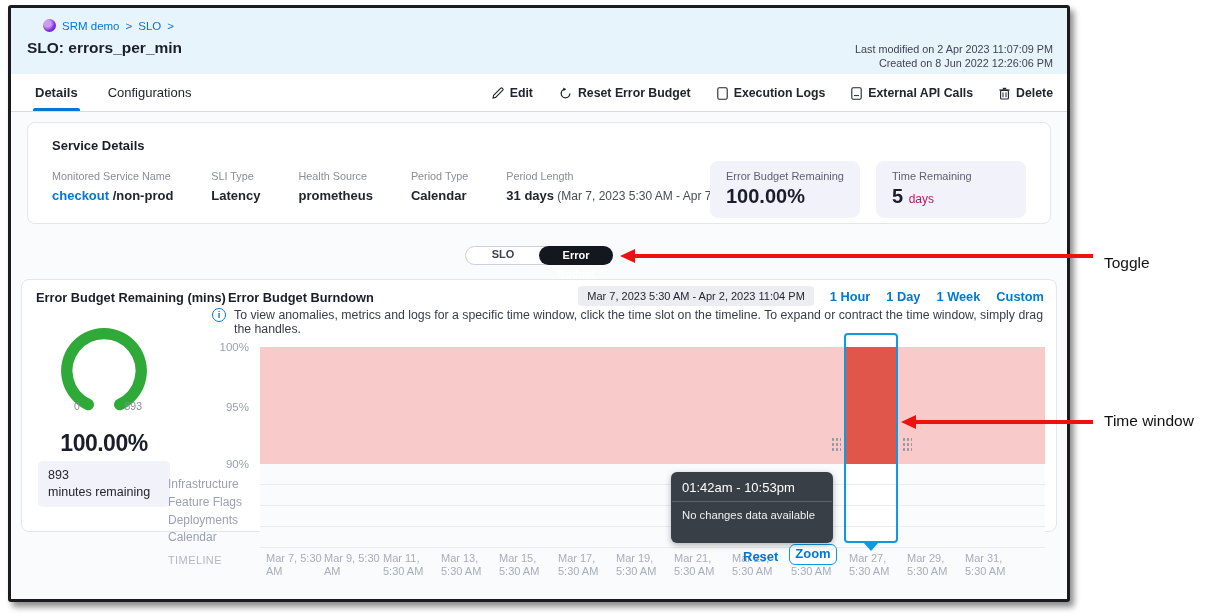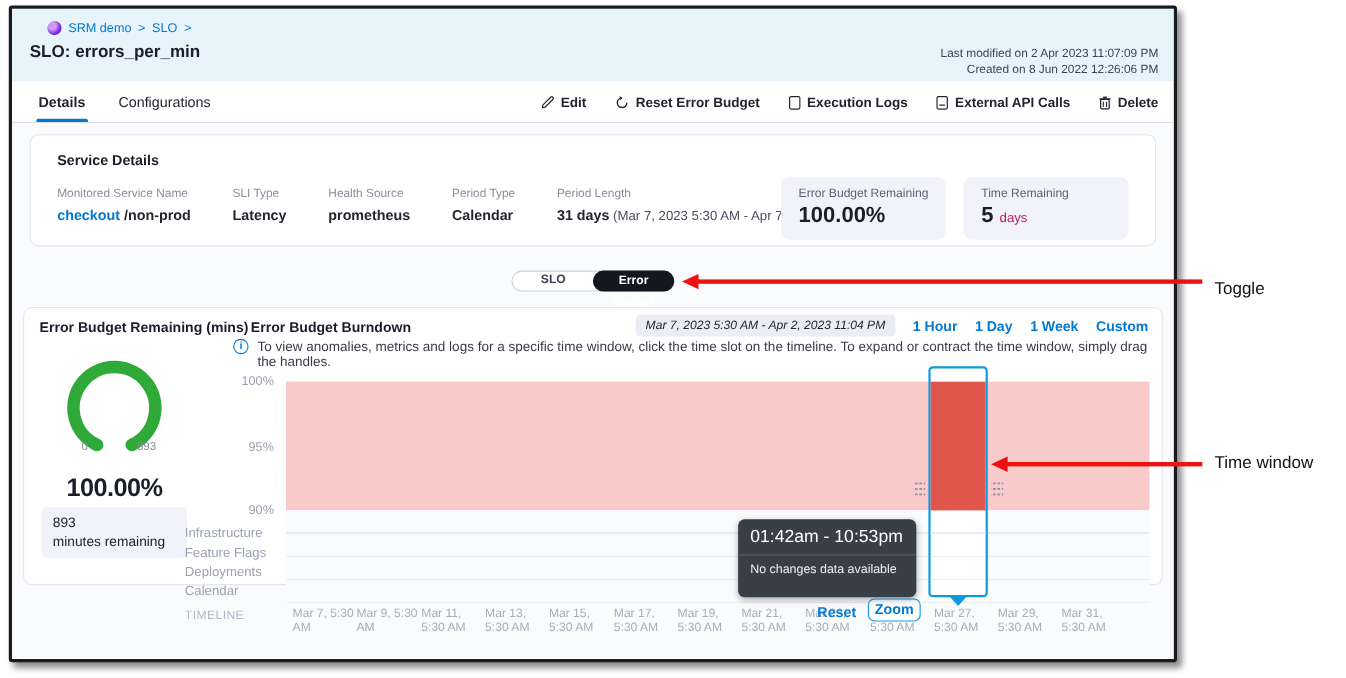--- a/index.html
+++ b/index.html
@@ -74,7 +74,7 @@
   
   .b-title { position:absolute; left:206px; top:10px; font-size:12.8px; font-weight:bold; color:#1b1e2a; }
   .b-hdr-right { position:absolute; right:12px; top:6px; display:flex; align-items:center; gap:16px; }
-  .date-badge { background:#ececf3; border-radius:4px; padding:4px 9px; font-size:11px; color:#23262f; white-space:nowrap;font-style:italic; }
+  .date-badge { background:#ececf3; border-radius:4px; padding:4px 9px; font-size:11px; color:#23262f; white-space:nowrap; }
   .rng { font-size:12.8px; font-weight:bold; color:#0278d5; cursor:default; white-space:nowrap; }
   .info-row { position:absolute; left:190px; right:10px; top:28px; display:flex; gap:8px; align-items:flex-start; }
   .info-ico { width:14px; height:14px; border:1.6px solid #0278d5; border-radius:50%; color:#0278d5;

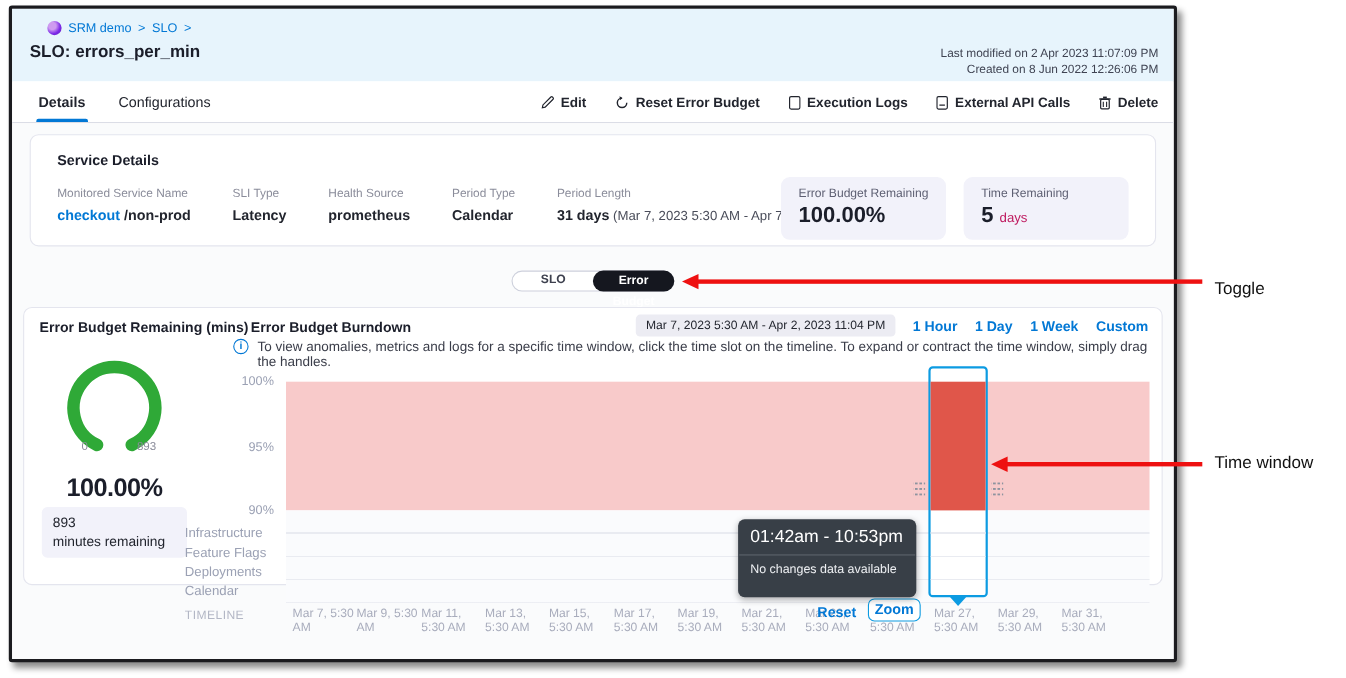--- a/index.html
+++ b/index.html
@@ -106,7 +106,7 @@
   
   .tooltip { position:absolute; left:649px; top:192px; width:162px; height:71px; background:#383f47;
              border-radius:6px; z-index:8; box-shadow:0 2px 6px rgba(0,0,0,.3); color:#fff; }
-  .tt-title { padding:8px 11px 6px 11px; font-size:16px; }
+  .tt-title { padding:8px 11px 6px 11px; font-size:13px; }
   .tt-div { height:1px; background:#5d646d; margin:0 1px; }
   .tt-body { padding:7px 11px; font-size:11.3px; color:#eef0f3; }
 

